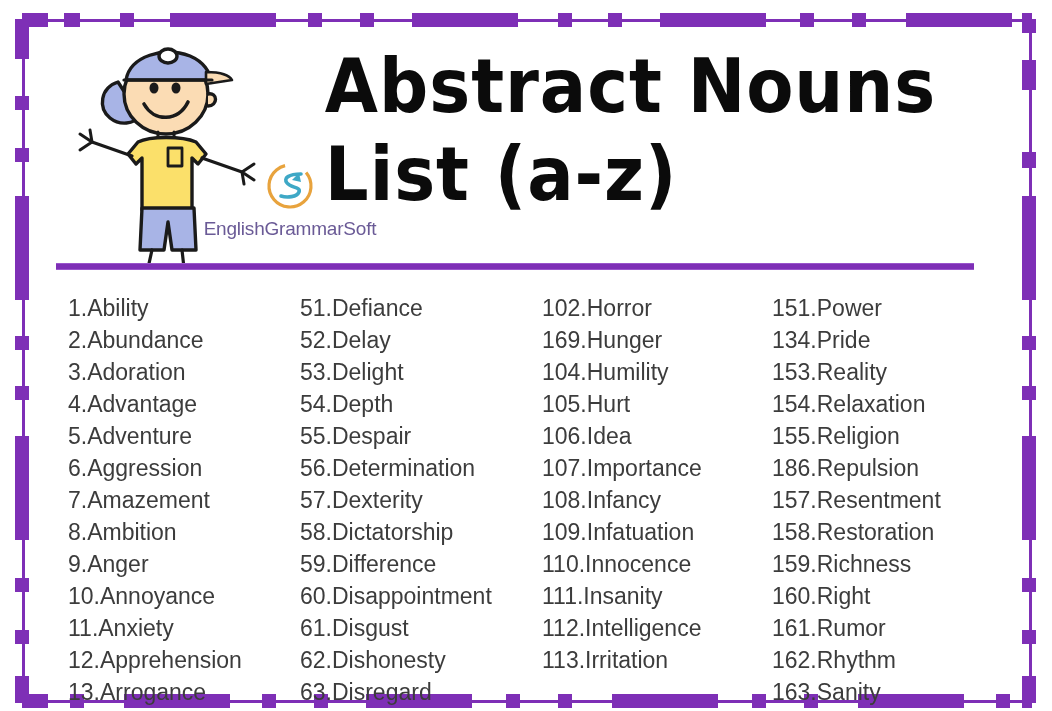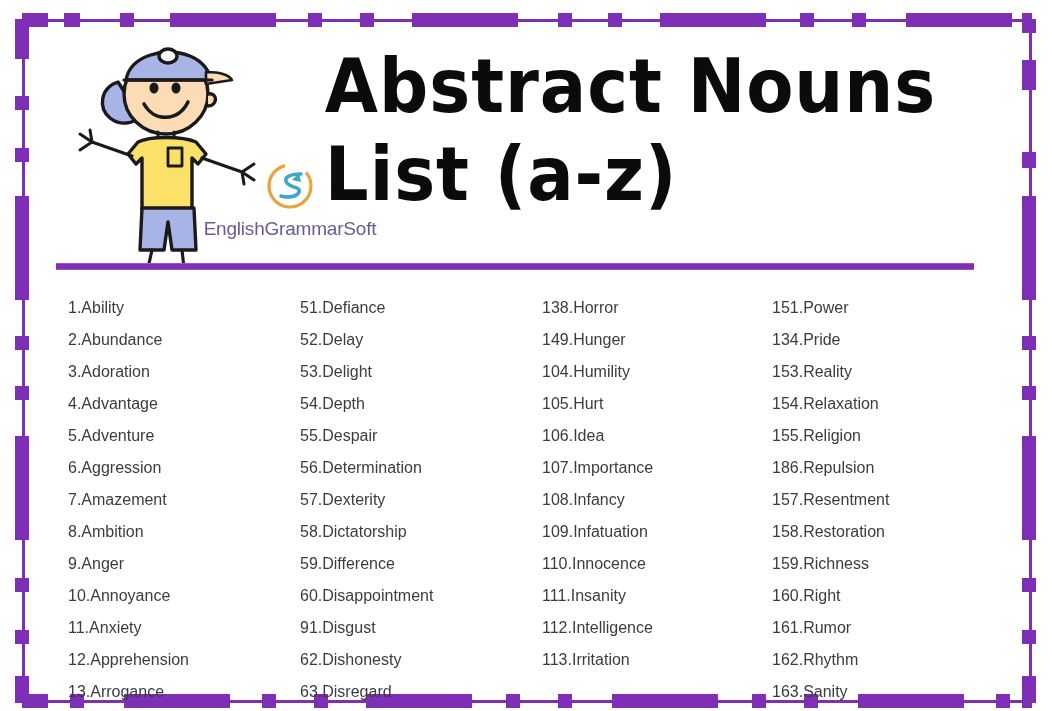--- a/index.html
+++ b/index.html
@@ -127,7 +127,7 @@
 
   .entry {
     font-family: "Liberation Sans", sans-serif;
-    font-size: 16px;
+    font-size: 23px;
     line-height: 32px;
     color: #3c3c3c;
     white-space: nowrap;

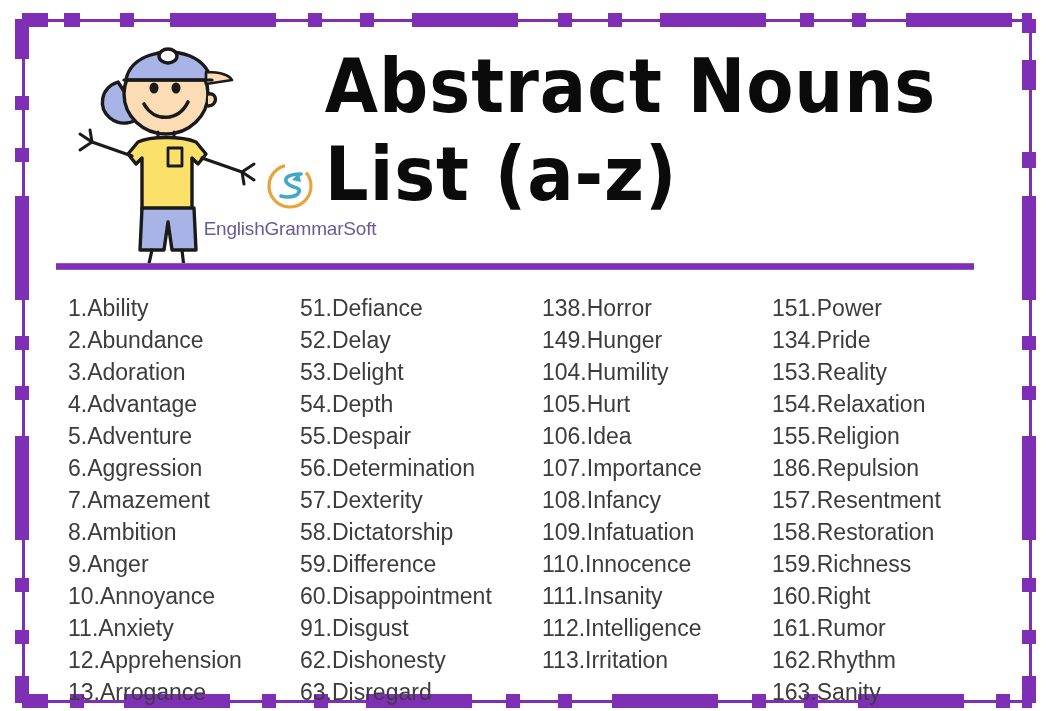--- a/index.html
+++ b/index.html
@@ -287,7 +287,7 @@
         <div class="entry">63.Disregard</div>
       </div>
     <div class="col col-3">
-        <div class="entry">138.Horror</div>
+        <div class="entry">102.Horror</div>
         <div class="entry">149.Hunger</div>
         <div class="entry">104.Humility</div>
         <div class="entry">105.Hurt</div>

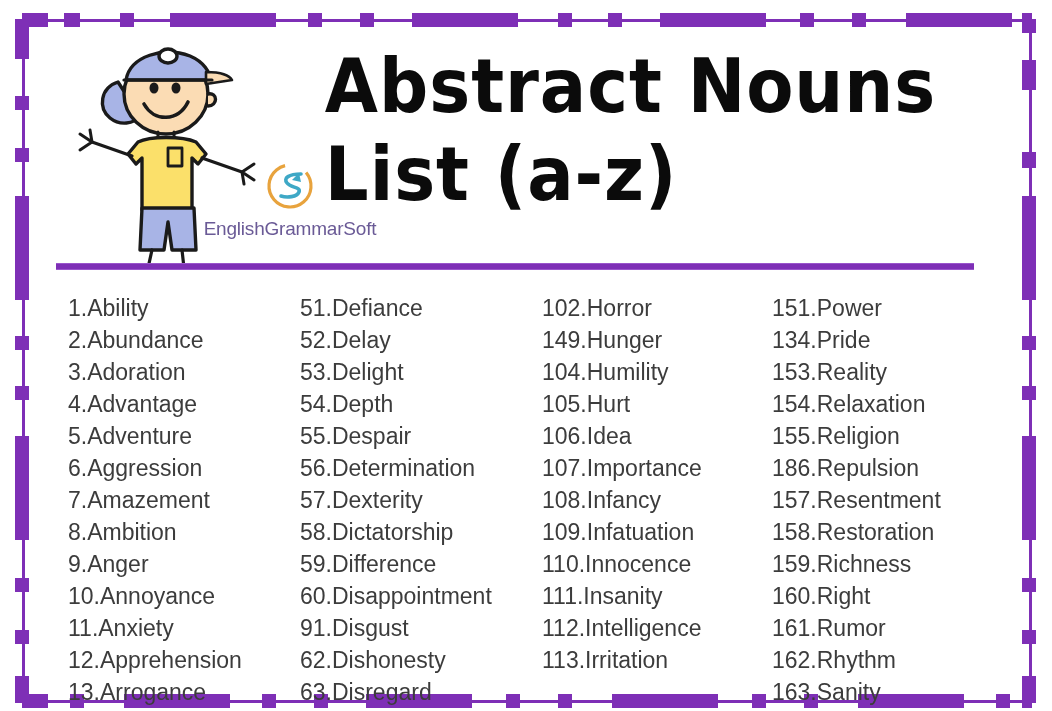--- a/index.html
+++ b/index.html
@@ -288,7 +288,7 @@
       </div>
     <div class="col col-3">
         <div class="entry">102.Horror</div>
-        <div class="entry">149.Hunger</div>
+        <div class="entry">169.Hunger</div>
         <div class="entry">104.Humility</div>
         <div class="entry">105.Hurt</div>
         <div class="entry">106.Idea</div>

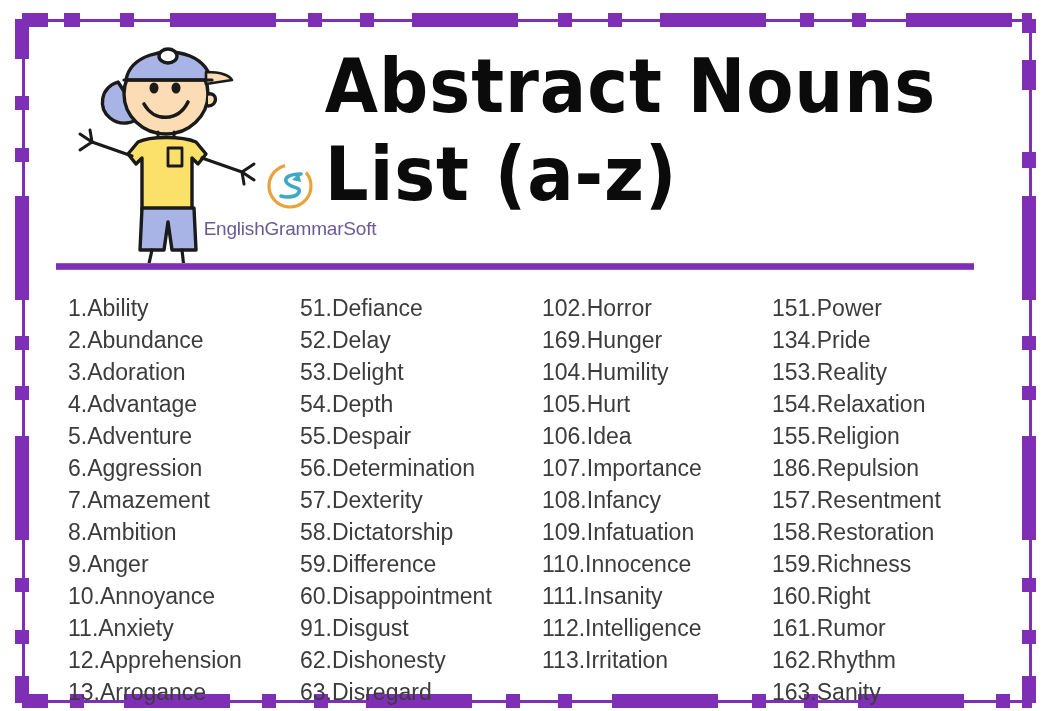--- a/index.html
+++ b/index.html
@@ -282,7 +282,7 @@
         <div class="entry">58.Dictatorship</div>
         <div class="entry">59.Difference</div>
         <div class="entry">60.Disappointment</div>
-        <div class="entry">91.Disgust</div>
+        <div class="entry">61.Disgust</div>
         <div class="entry">62.Dishonesty</div>
         <div class="entry">63.Disregard</div>
       </div>

